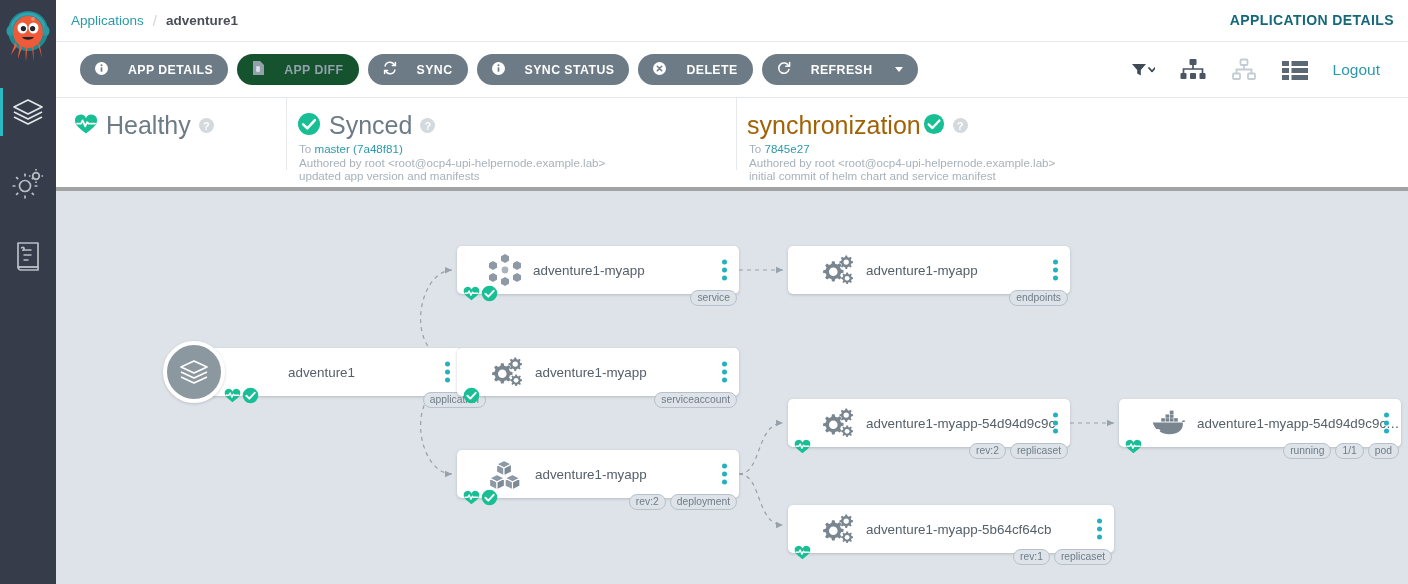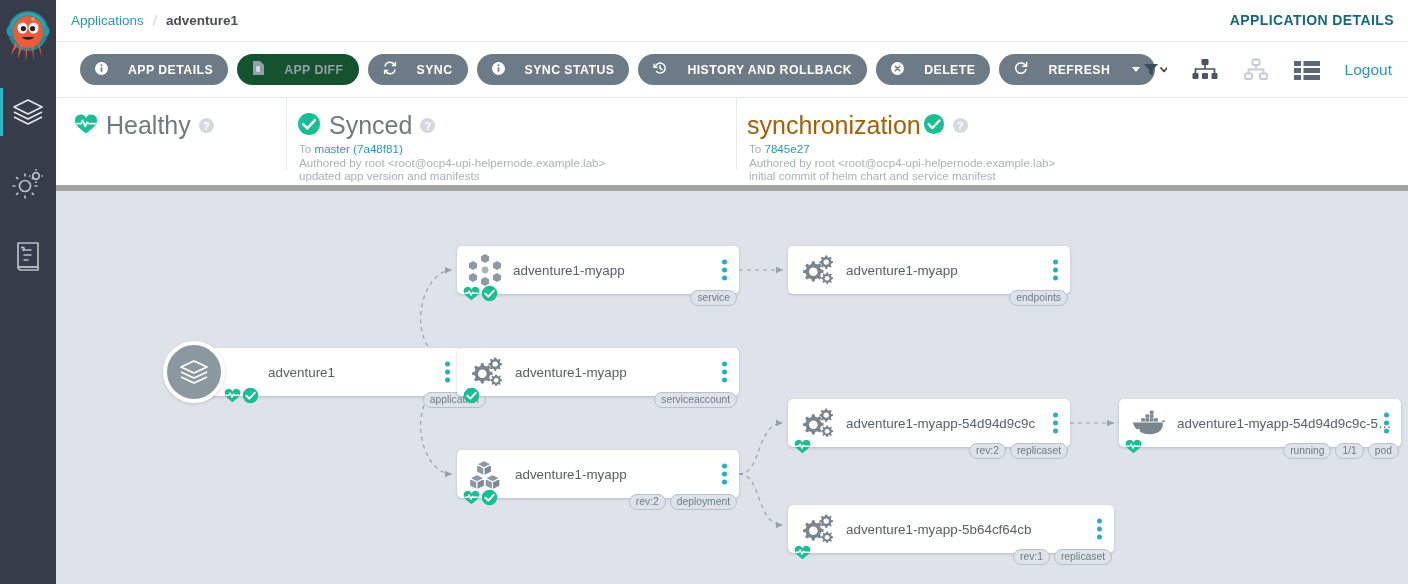--- a/index.html
+++ b/index.html
@@ -278,16 +278,6 @@
         <span>SYNC STATUS</span>
       </button>
 
-      <button class="tb-btn">
-        <span>
-          <svg width="14" height="14" viewBox="0 0 14 14" fill="none" stroke="#fff" stroke-width="1.4">
-              <path d="M2.2 6.4A5 5 0 1 1 3.6 10.6" stroke-linecap="round"></path>
-              <path d="M1 3.3v3.1h3.1" stroke-linecap="round"></path>
-              <path d="M7 4.6V7.4l2 1.2" stroke-linecap="round"></path>
-            </svg>
-        </span>
-        <span>HISTORY AND ROLLBACK</span>
-      </button>
 
       <button class="tb-btn">
         <span>

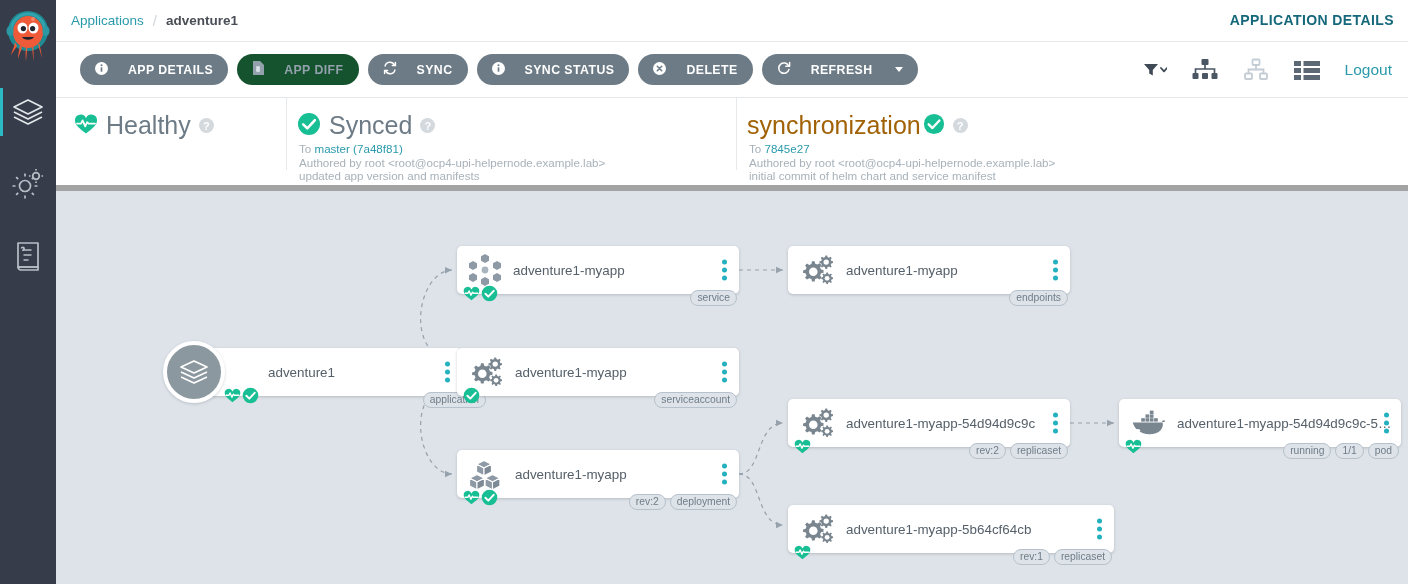--- a/index.html
+++ b/index.html
@@ -76,7 +76,7 @@
            border-right: 4px solid transparent; border-top: 5px solid currentColor;
            margin-left: 2px; }
   .tb-right {
-    position: absolute; right: 16px; top: 0; height: 56px;
+    position: absolute; right: 28px; top: 0; height: 56px;
     display: flex; align-items: center; gap: 25px;
   }
   .tb-icon { cursor: pointer; display: flex; align-items: center; }

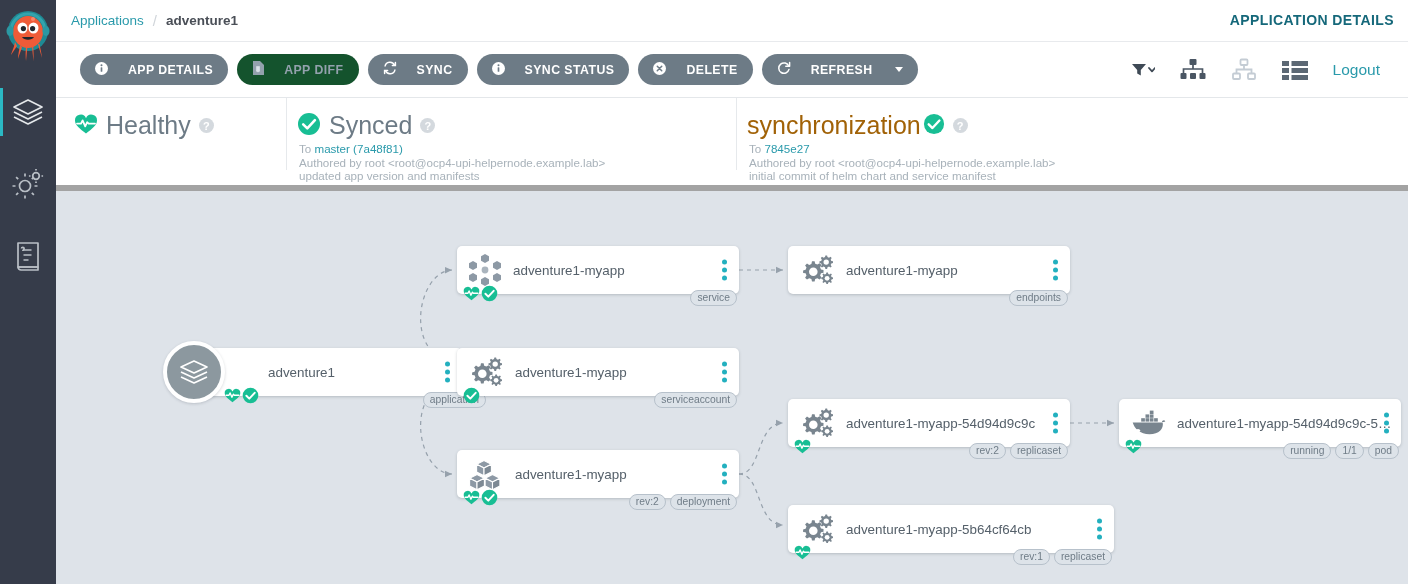--- a/index.html
+++ b/index.html
@@ -87,7 +87,7 @@
     position: absolute; left: 56px; top: 98px;
     width: 1352px; height: 93px;
     background: #fff;
-    border-bottom: 6px solid #a3a3a3;
+    border-bottom: 4px solid #a3a3a3;
     display: flex; align-items: flex-start;
   }
   .st-col { padding: 13px 0 0 0; position: relative; }

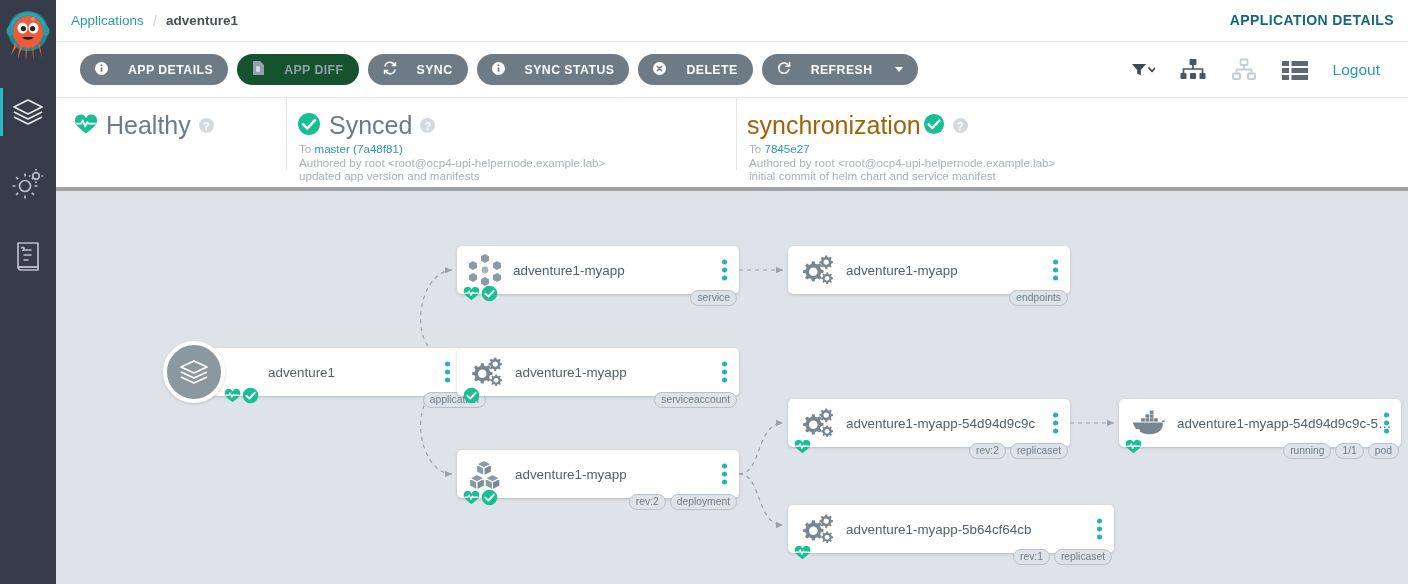--- a/index.html
+++ b/index.html
@@ -124,7 +124,7 @@
     border-radius: 5px;
     box-shadow: 0 1px 3px rgba(60,70,80,.25);
   }
-  .node-inner { display: flex; align-items: center; height: 100%; padding-left: 10px; }
+  .node-inner { display: flex; align-items: center; height: 100%; padding-left: 10px; margin-left: 20px; }
   .node-ico { flex: none; display: flex; align-items: center; justify-content: center; }
   .node-label {
     margin-left: 10px;

